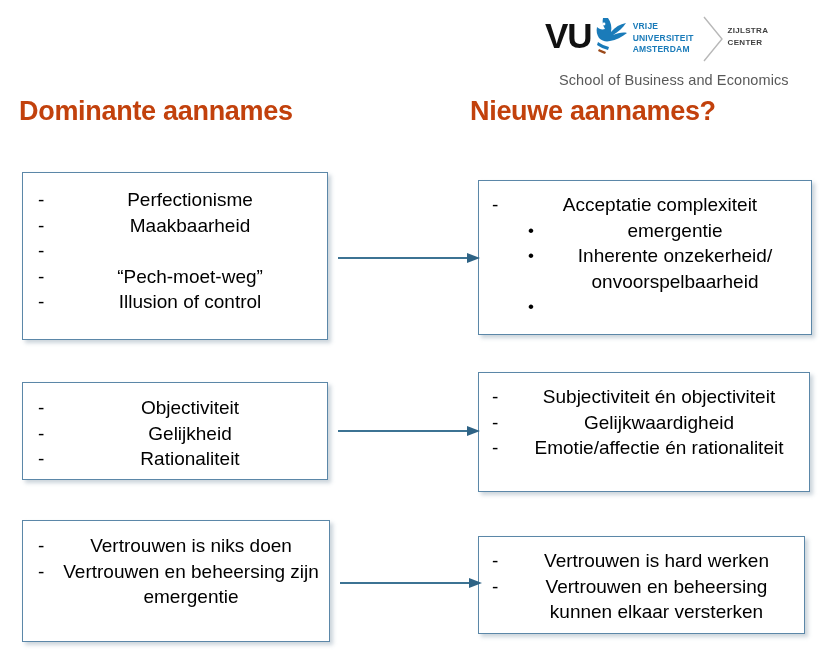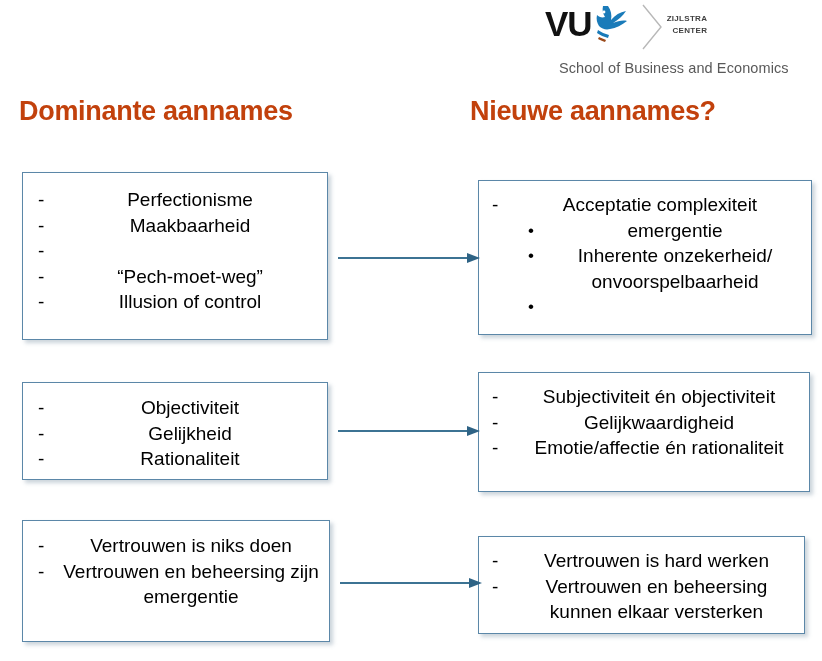--- a/index.html
+++ b/index.html
@@ -20,7 +20,7 @@
   #logo-area {
     position: absolute;
     left: 545px;
-    top: 4px;
+    top: 16px;
     width: 270px;
     height: 78px;
   }

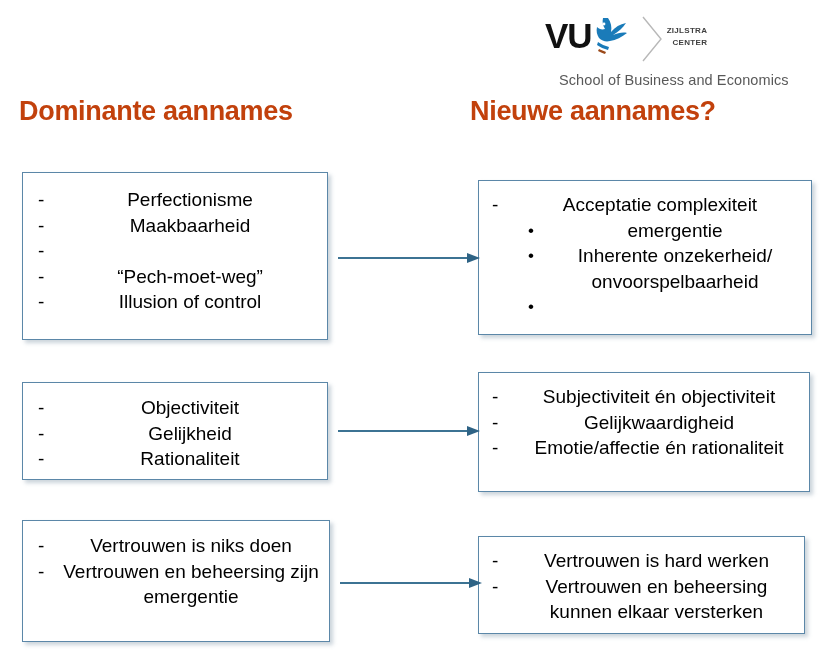--- a/index.html
+++ b/index.html
@@ -156,6 +156,11 @@
       <path fill="#9b4a1a" d="M5 33 C7 34 10 35 12 36 L11 38 C8 37 6 36 4 35 Z"></path>
       <circle fill="#ffffff" cx="10" cy="8" r="1.4"></circle>
     </svg>
+    <div id="vu-name">
+      <div>VRIJE</div>
+      <div>UNIVERSITEIT</div>
+      <div>AMSTERDAM</div>
+    </div>
     <svg id="logo-divider" viewBox="0 0 22 46">
       <path d="M2 1 L20 23 L2 45" fill="none" stroke="#b8b8b8" stroke-width="1.4"></path>
     </svg>

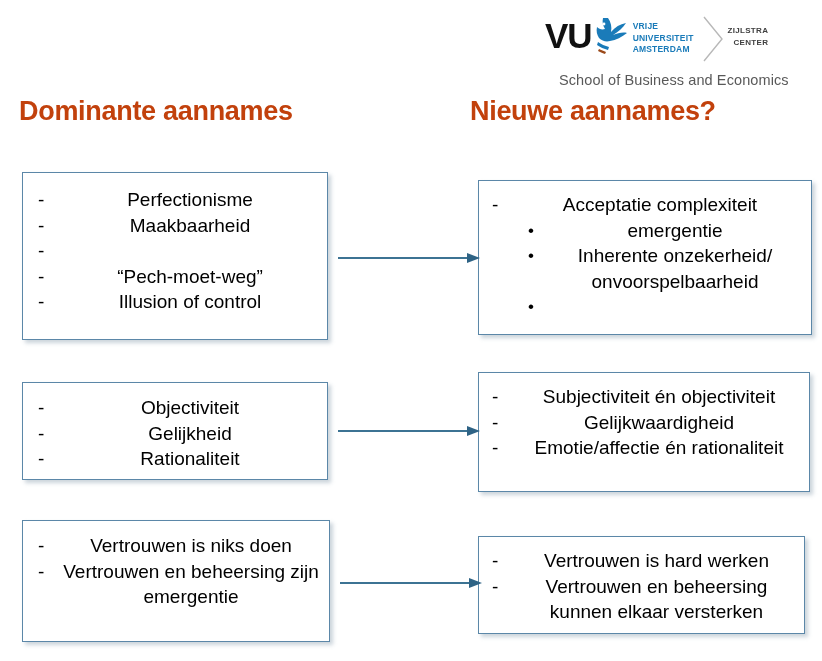--- a/index.html
+++ b/index.html
@@ -67,7 +67,6 @@
     color: #404040;
     padding-top: 9px;
     text-transform: uppercase;
-    text-align: right;
   }
   #school-line {
     font-size: 14.5px;

